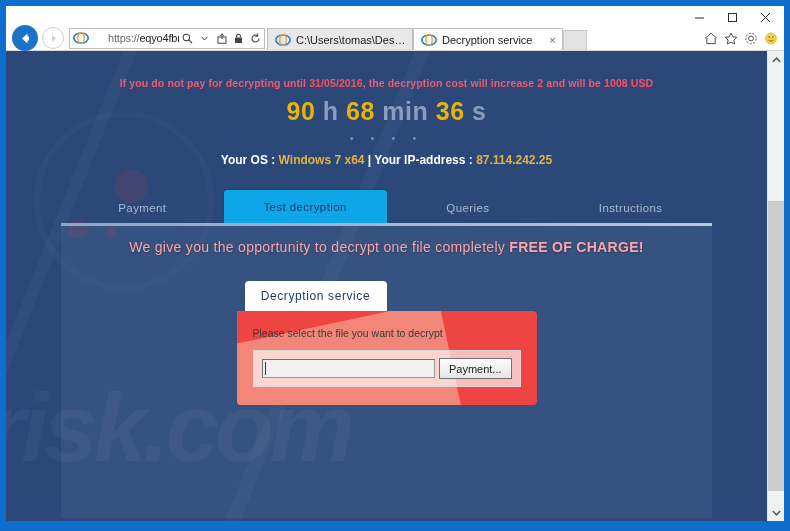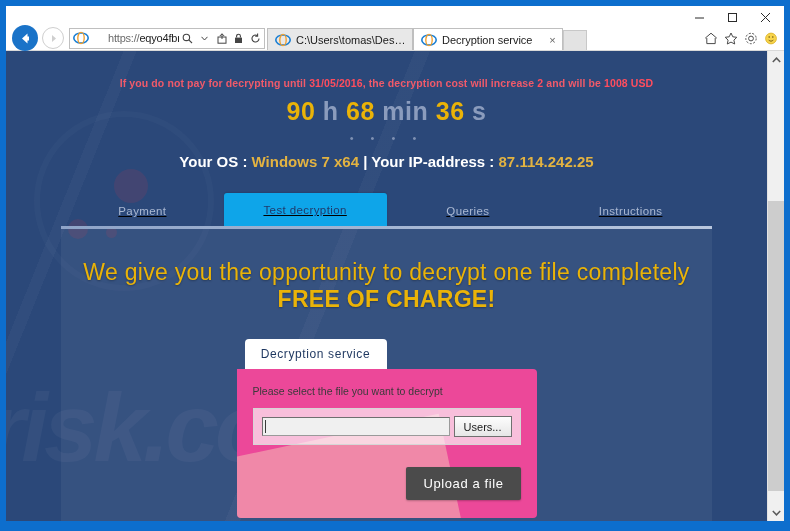--- a/index.html
+++ b/index.html
@@ -290,7 +290,7 @@
   #osline {
     text-align: center;
     margin-top: 11px;
-    font-size: 15px;
+    font-size: 12px;
     font-weight: bold;
     color: #ffffff;
   }

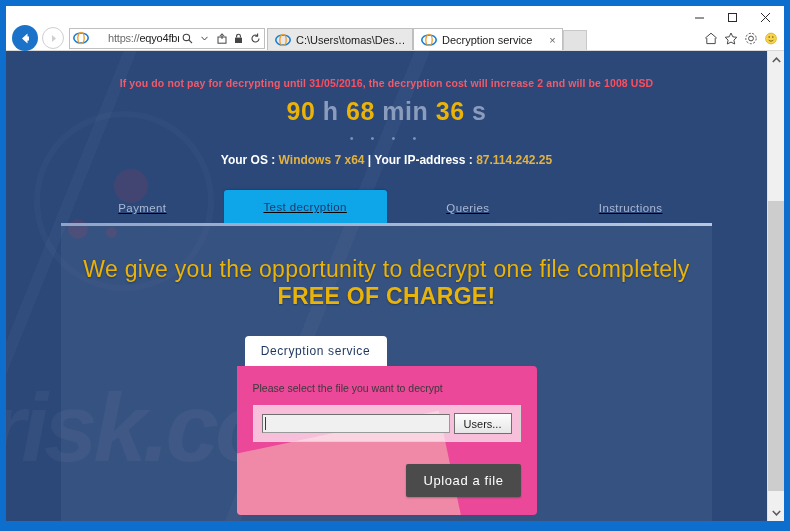--- a/index.html
+++ b/index.html
@@ -303,7 +303,6 @@
     height: 36px;
     display: flex;
     align-items: flex-end;
-    text-decoration: underline;
   }
   .site-tab {
     flex: 1 1 0;

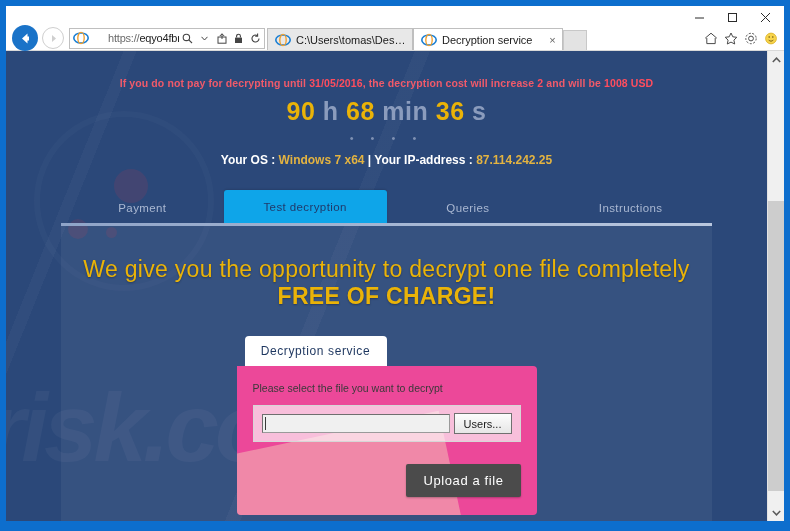--- a/index.html
+++ b/index.html
@@ -339,9 +339,9 @@
   }
   #headline {
     text-align: center;
-    color: #eab308;
-    font-size: 23px;
-    padding-top: 30px;
+    color: #fca5a5;
+    font-size: 14px;
+    padding-top: 13px;
     letter-spacing: 0.3px;
     text-shadow: 0 1px 2px rgba(0,0,0,0.3);
   }

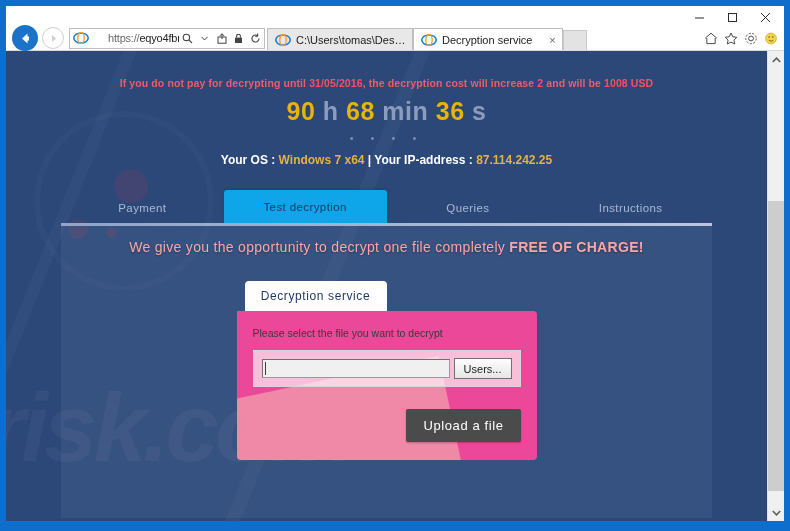--- a/index.html
+++ b/index.html
@@ -376,7 +376,7 @@
     margin-left: 8px;
   }
   #card-body {
-    background: #ec4899;
+    background: #ef4444;
     border-radius: 0 4px 4px 4px;
     padding: 16px 16px 18px 16px;
     box-sizing: border-box;

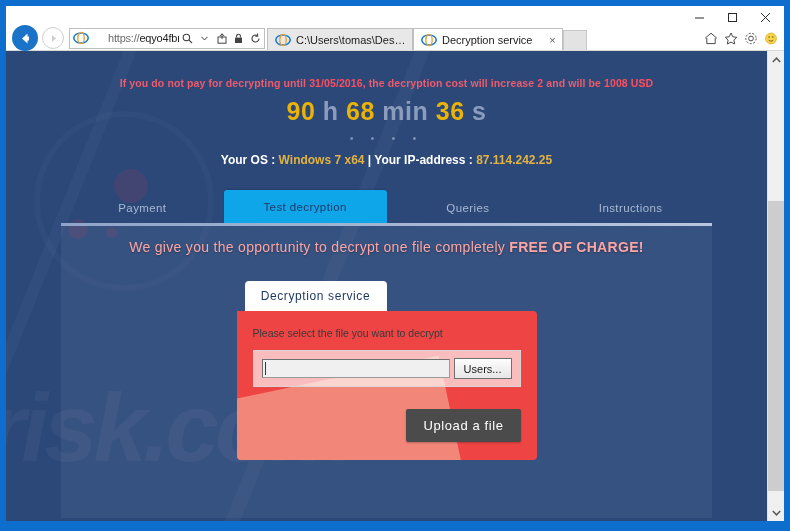--- a/index.html
+++ b/index.html
@@ -653,7 +653,7 @@
                   <div id="select-label">Please select the file you want to decrypt</div>
                   <div id="file-row">
                     <div id="file-text" title=""></div>
-                    <div id="browse-button">Users...</div>
+                    <div id="browse-button">Payment...</div>
                   </div>
                   <div id="upload-row">
                     <div id="upload-button">Upload a file</div>

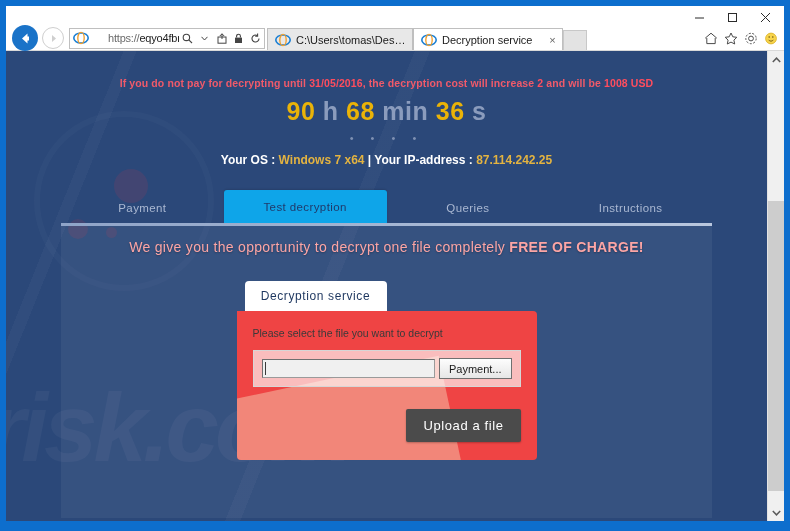--- a/index.html
+++ b/index.html
@@ -655,9 +655,6 @@
                     <div id="file-text" title=""></div>
                     <div id="browse-button">Payment...</div>
                   </div>
-                  <div id="upload-row">
-                    <div id="upload-button">Upload a file</div>
-                  </div>
                 </div>
               </div>
             </div>

